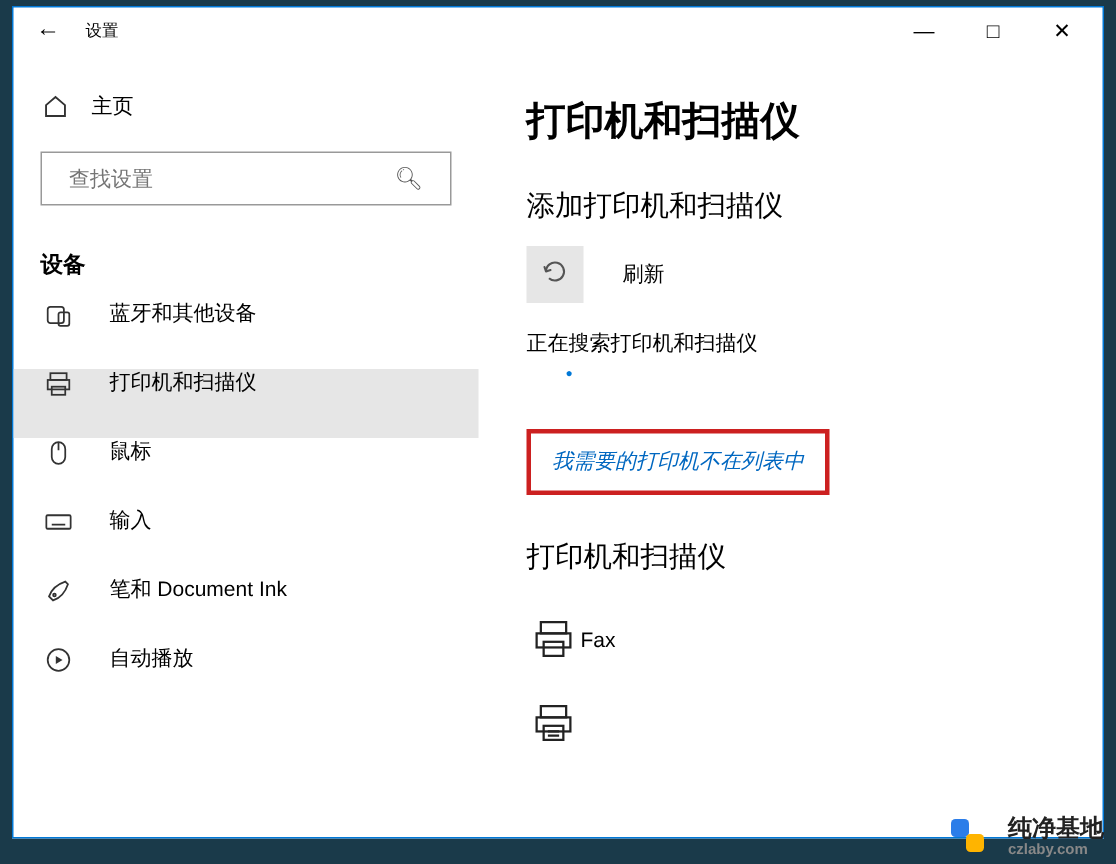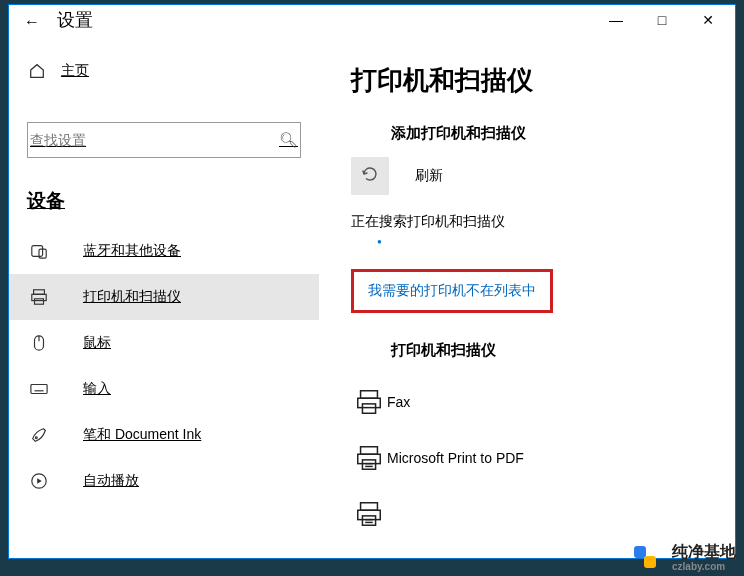--- a/index.html
+++ b/index.html
@@ -41,7 +41,7 @@
   .titlebar .title {
     flex: 0 0 auto;
     padding-left: 6px;
-    font-size: 18px;
+    font-size: 11px;
   }
   .titlebar .spacer { flex: 1; }
   .winbtn {

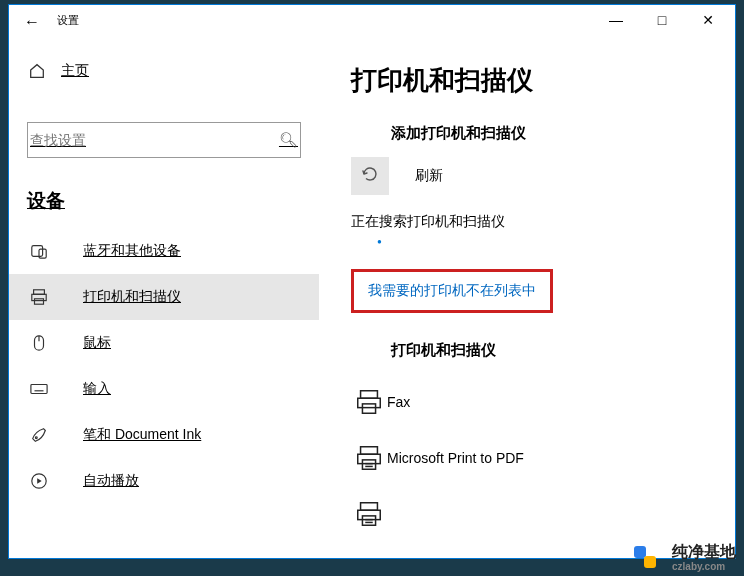--- a/index.html
+++ b/index.html
@@ -62,7 +62,6 @@
     display:flex;
     flex-direction:column;
     gap: 0;
-    text-decoration: underline;
   }
   .home-row {
     display:flex;

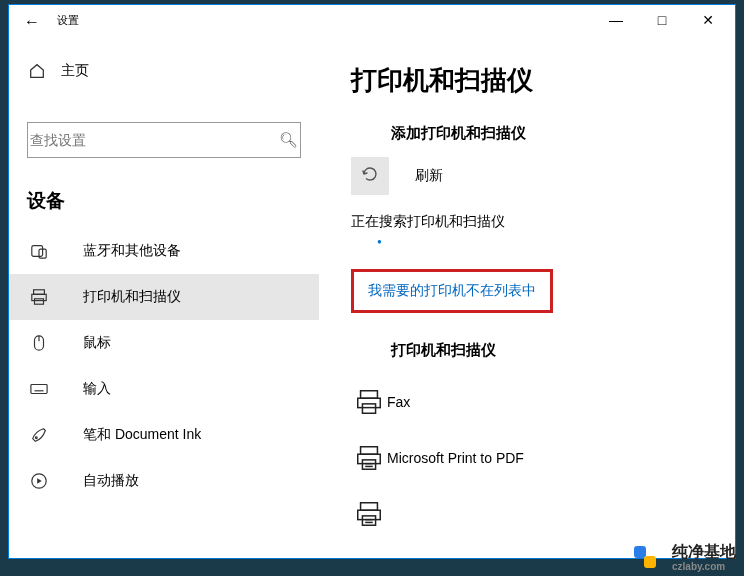--- a/index.html
+++ b/index.html
@@ -79,11 +79,10 @@
     border: 1px solid #999;
     display:flex;
     align-items:center;
-    padding: 0 2px;
+    padding: 0 18px;
     margin-bottom: 24px;
     position:relative;
     background:#fff;
-    margin-top:21px;
   }
   .search-box input {
     border:none;

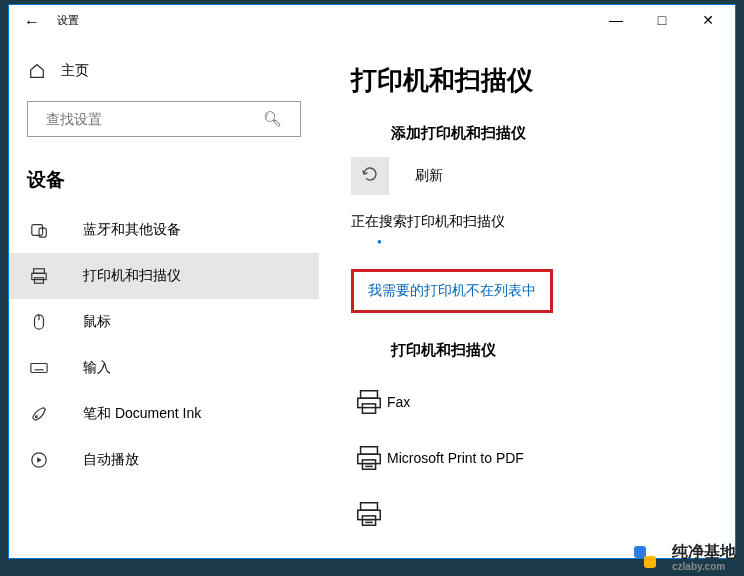--- a/index.html
+++ b/index.html
@@ -141,10 +141,9 @@
     margin-bottom: 26px;
   }
   h2.sub-title {
-    font-size: 15px;
-    font-weight: 700;
+    font-size: 19px;
+    font-weight: 400;
     margin-bottom: 14px;
-    margin-left: 40px;
   }
   .refresh-row {
     display:flex;

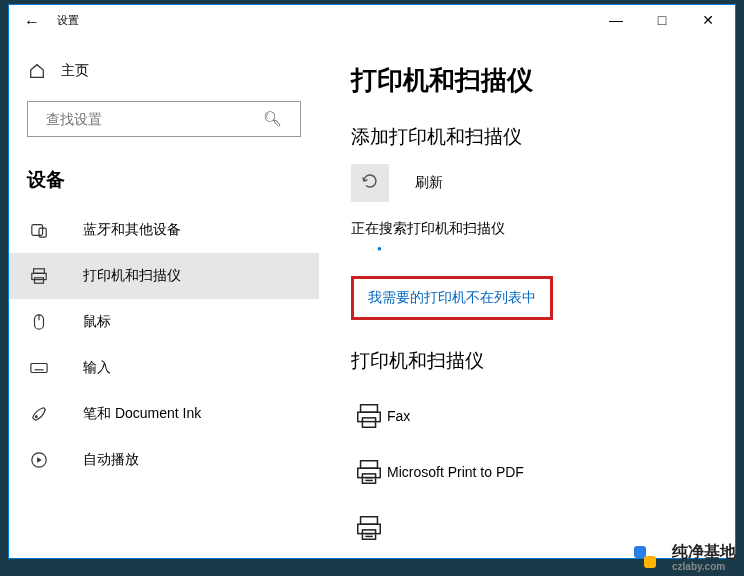--- a/index.html
+++ b/index.html
@@ -98,7 +98,7 @@
   }
   .section-heading {
     font-weight: 600;
-    font-size: 19px;
+    font-size: 15px;
     padding: 6px 0 14px 0;
   }
   .nav-item {

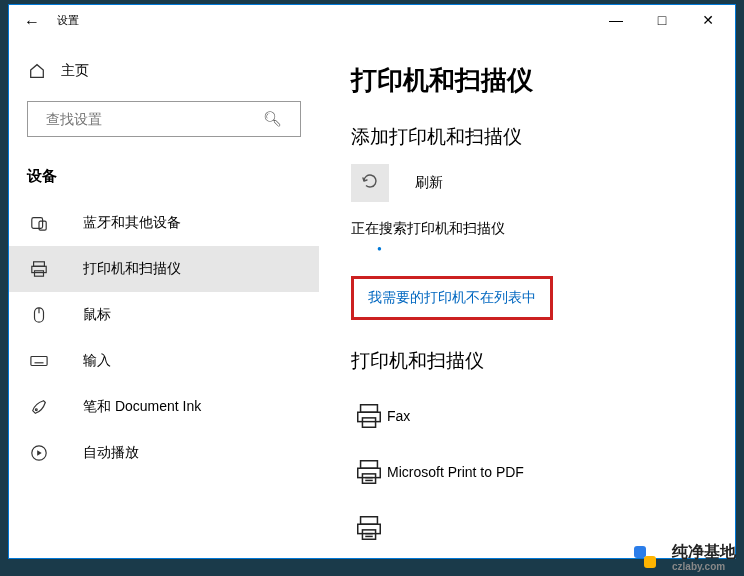--- a/index.html
+++ b/index.html
@@ -103,8 +103,7 @@
   }
   .nav-item {
     display:flex;
-    align-items:center;
-    gap: 34px;
+    gap: 24px;
     height: 46px;
     padding-left: 2px;
     font-size: 14px;

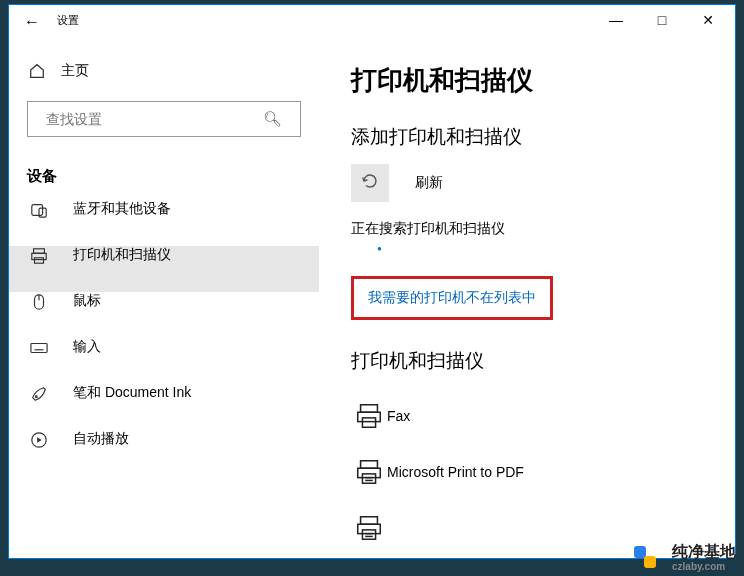--- a/index.html
+++ b/index.html
@@ -172,7 +172,8 @@
     border: 3px solid #cc2020;
     padding: 10px 14px;
     display:inline-block;
-    margin: 12px 0 28px 0;
+    margin: 22px 0 28px 0;
+    font-style: italic;
   }
   .link-box span {
     color:#0067c0;

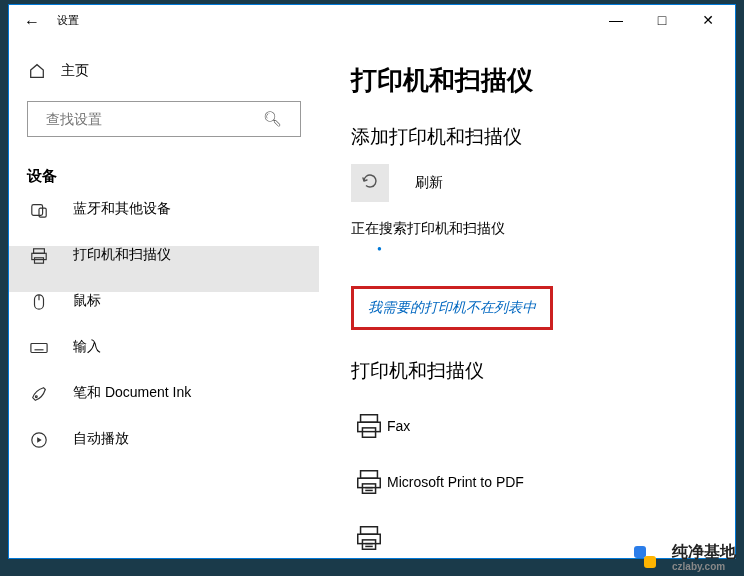--- a/index.html
+++ b/index.html
@@ -357,18 +357,6 @@
           <span>Fax</span>
         </div>
 
-        <div class="printer-row">
-          <div class="printer-icon-box">
-            <svg viewBox="0 0 32 32" fill="none" stroke="#222" stroke-width="1.6">
-                <rect x="7" y="4" width="18" height="8"></rect>
-                <rect x="4" y="12" width="24" height="10"></rect>
-                <rect x="9" y="18" width="14" height="10"></rect>
-                <line x1="12" y1="22" x2="20" y2="22"></line>
-                <line x1="12" y1="25" x2="20" y2="25"></line>
-              </svg>
-          </div>
-          <span>Microsoft Print to PDF</span>
-        </div>
 
         <div class="printer-row">
           <div class="printer-icon-box">

